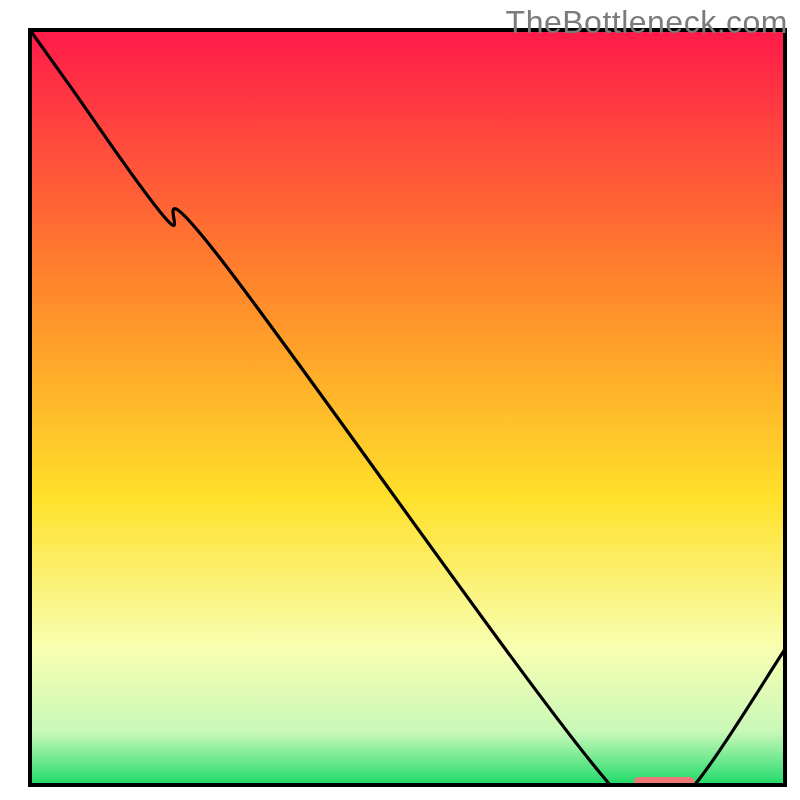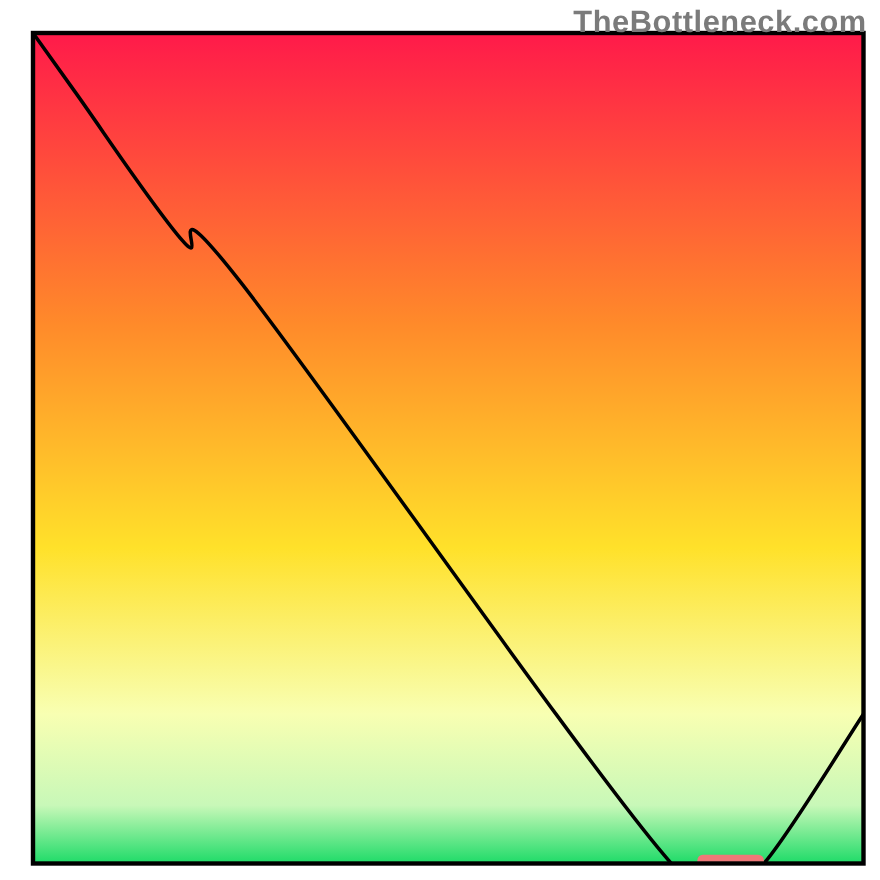--- a/index.html
+++ b/index.html
@@ -19,8 +19,8 @@
     position: absolute;
     top: 4px;
     right: 12px;
-    font-size: 28px;
-    font-weight: bold;
+    font-size: 32px;
+    font-weight: normal;
     color: #7b7b7b;
     letter-spacing: 0.5px;
     z-index: 20;

